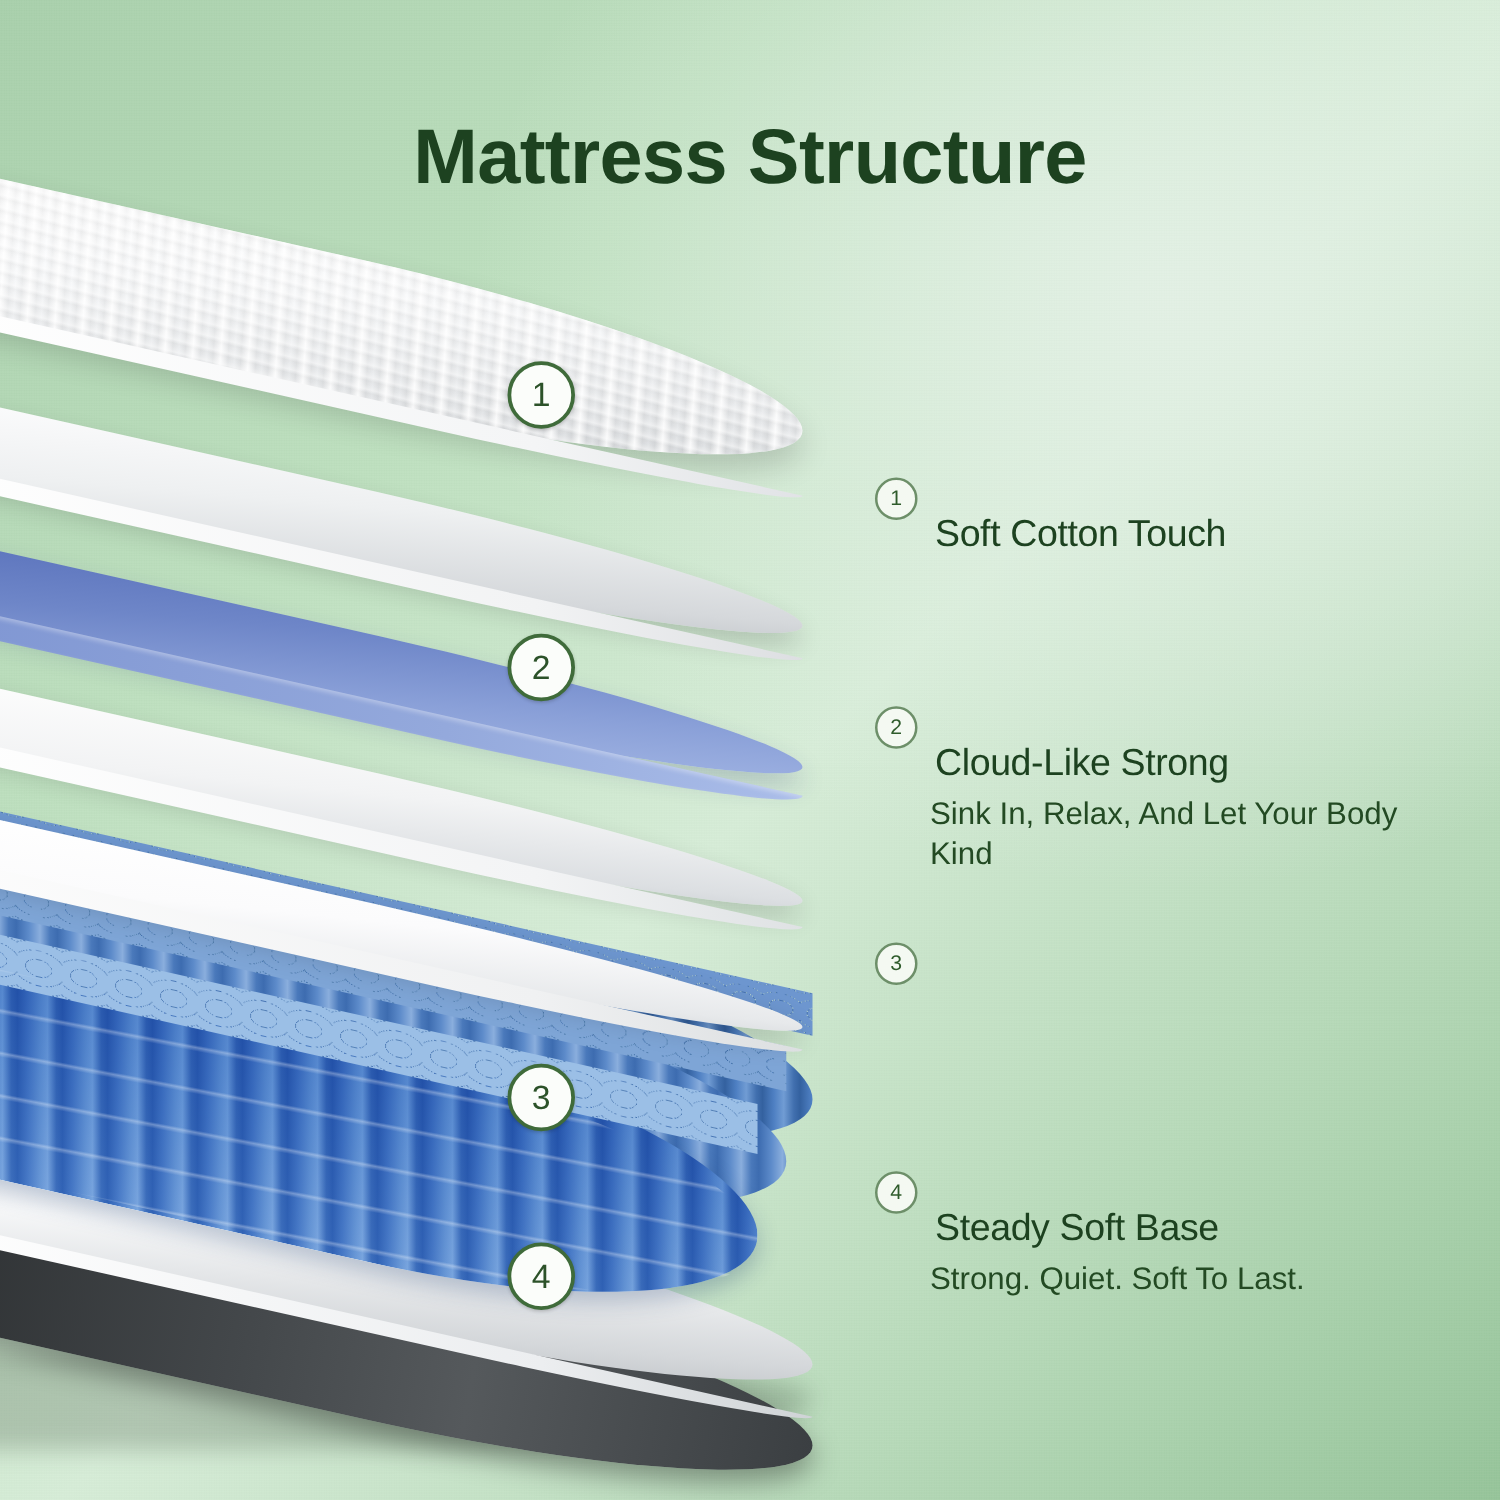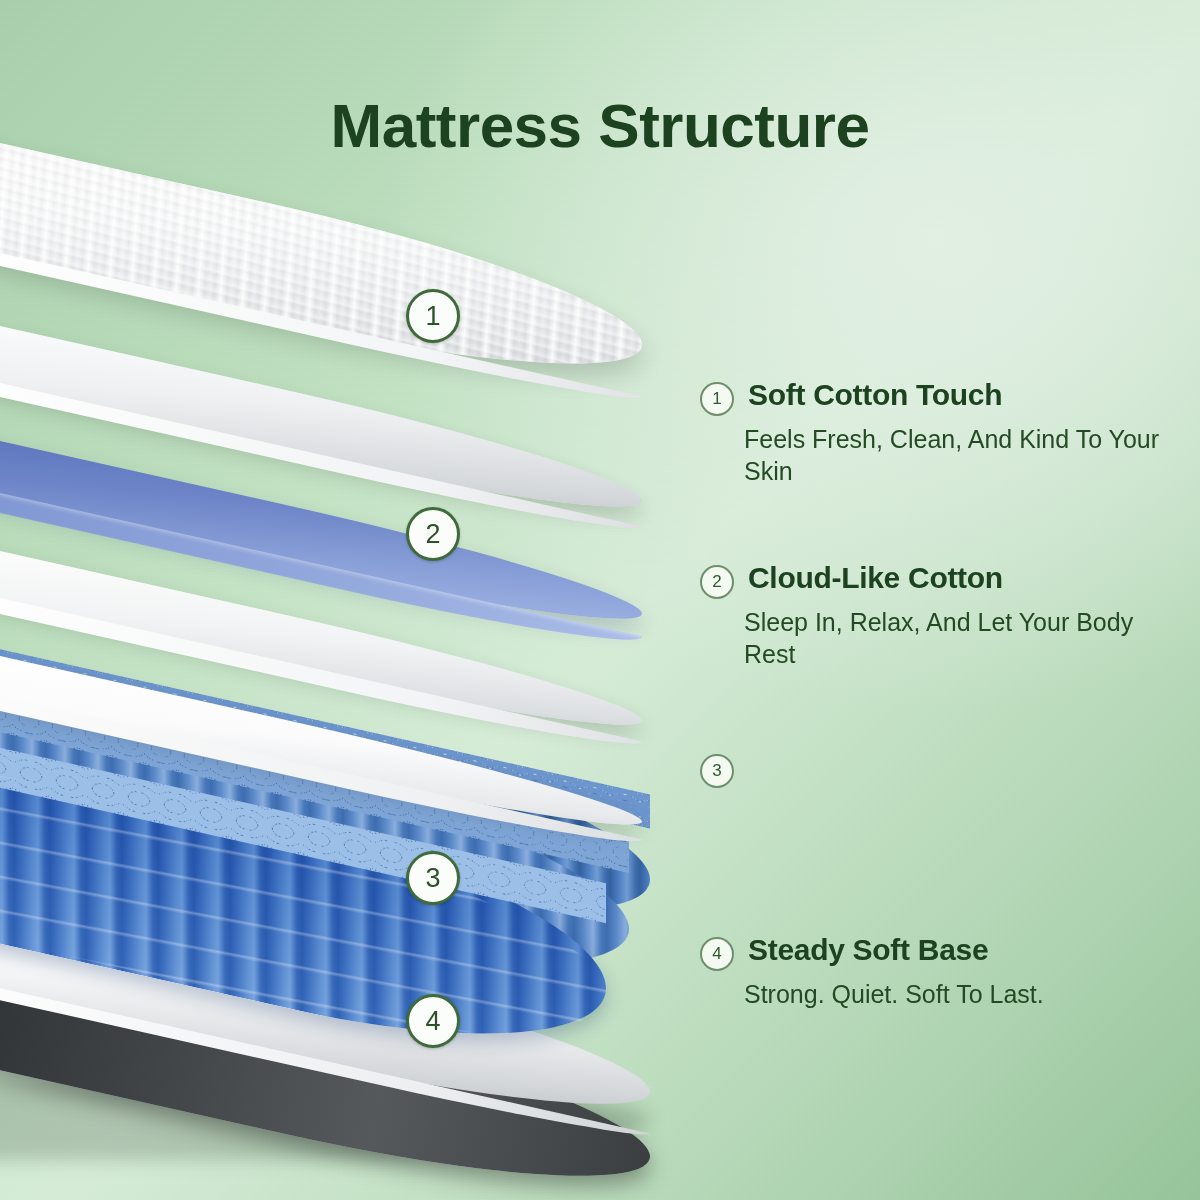--- a/index.html
+++ b/index.html
@@ -98,8 +98,9 @@
     margin-top:4px;margin-right:14px;
   }
   .leg-title{
-    font-size:30px;font-weight:bold;color:#1d4220;line-height:1.12;
+    font-size:30px;font-weight:normal;color:#1d4220;line-height:1.12;
     letter-spacing:-0.3px;
+    margin-top:33px;
   }
   .leg-desc{
     margin-left:44px;margin-top:7px;

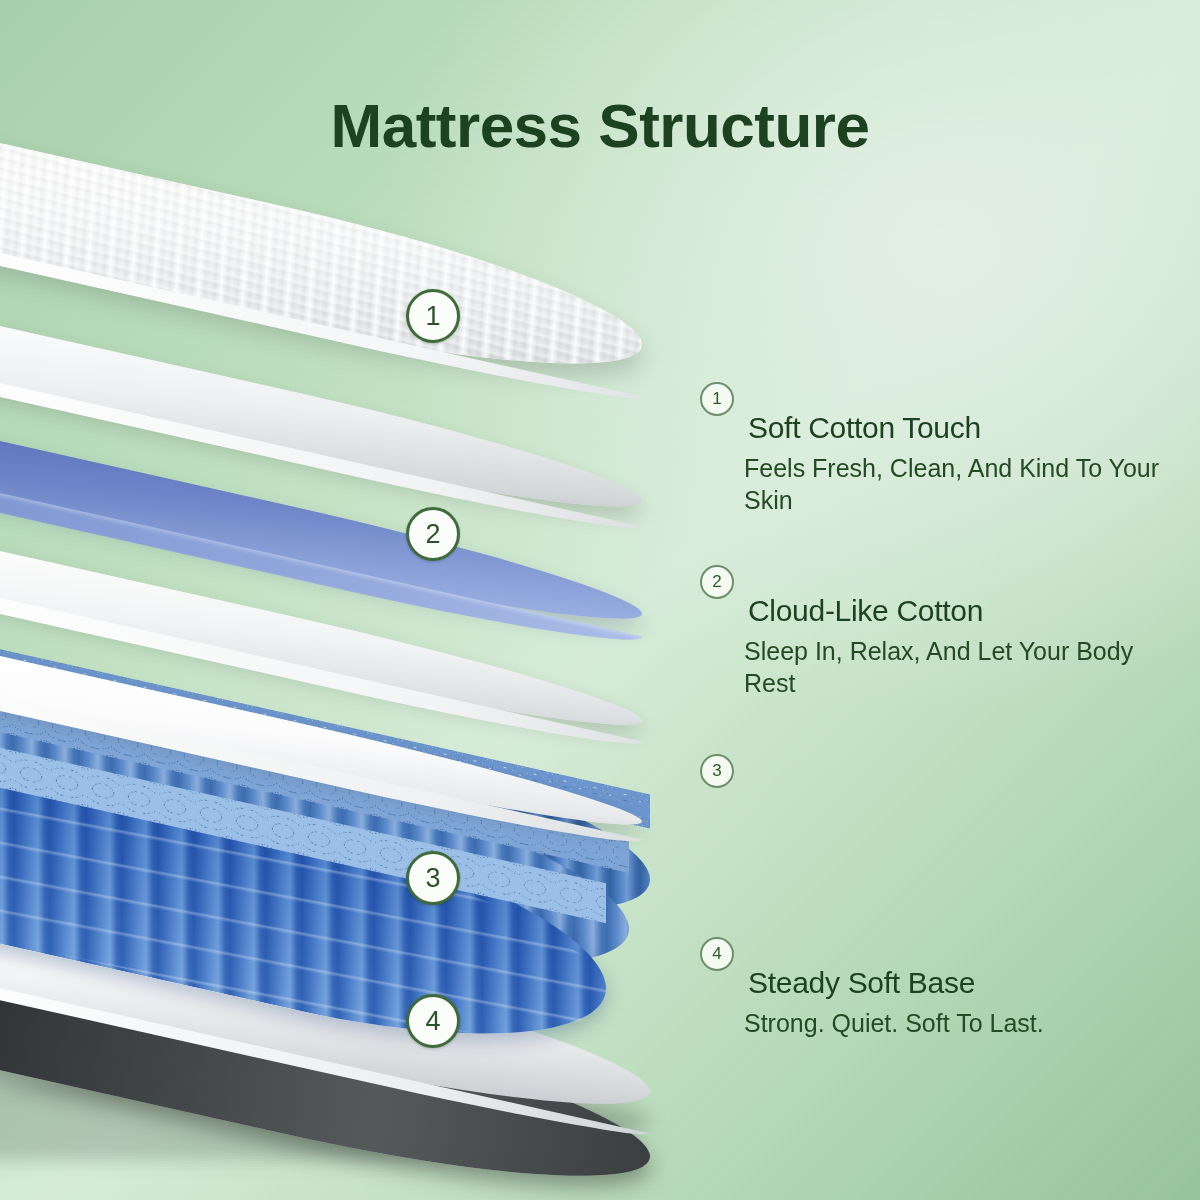--- a/index.html
+++ b/index.html
@@ -254,7 +254,6 @@
         </div>
         <div class="leg-title">Soft Cotton Touch</div>
       </div>
-      <div class="leg-desc">Feels Fresh, Clean, And Kind To Your Skin</div>
     </div>
 
     <div class="leg-item" style="top:183px;">

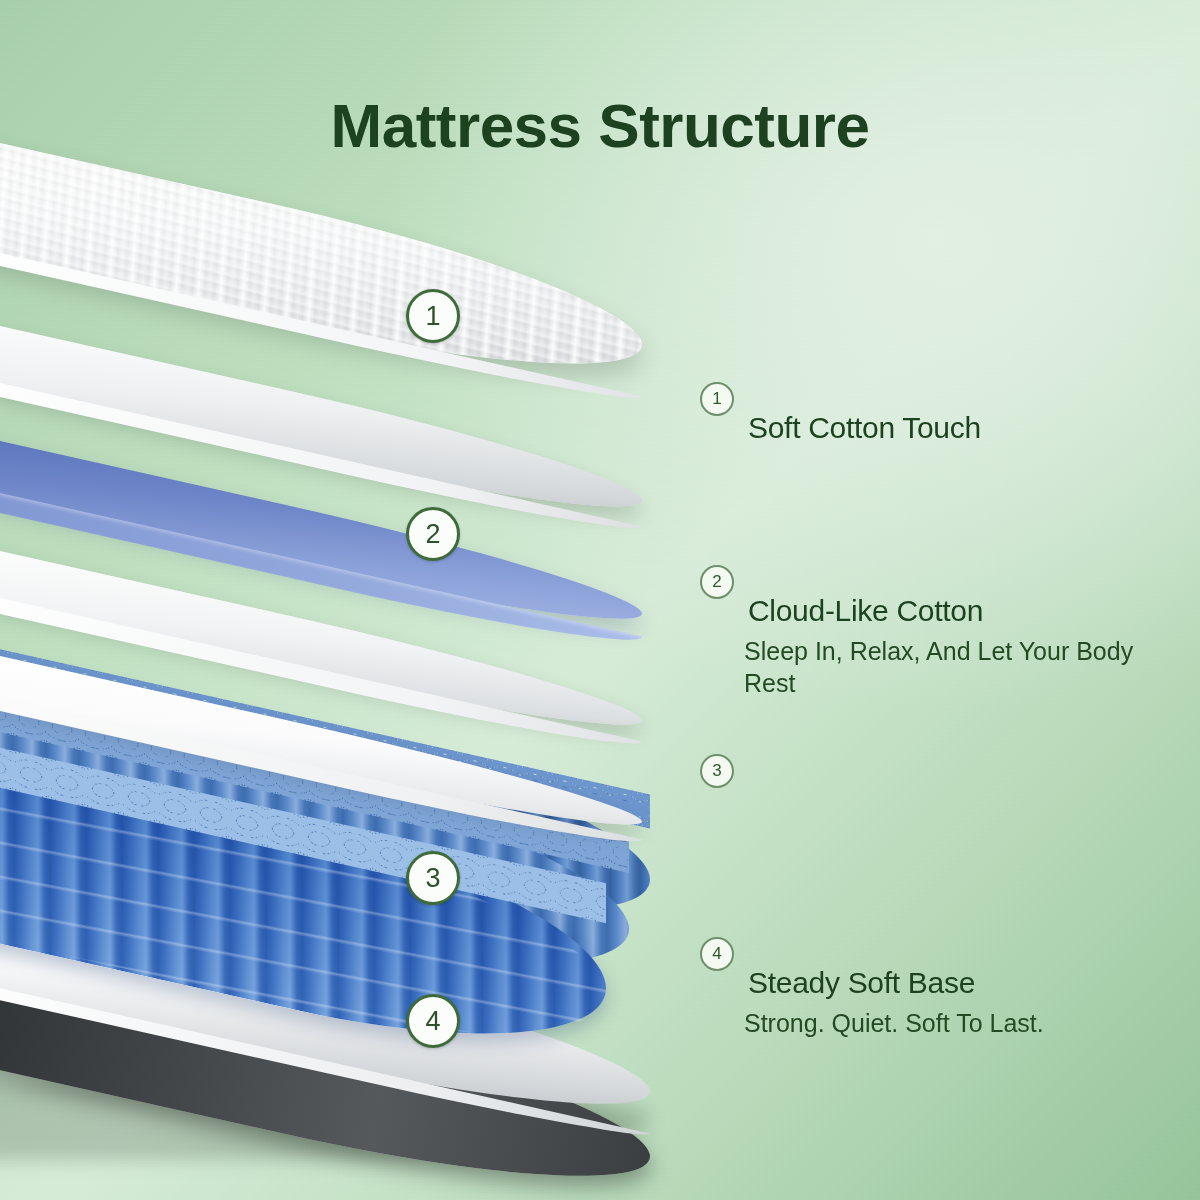--- a/index.html
+++ b/index.html
@@ -261,7 +261,7 @@
         <div class="leg-badge">
           <span>2</span>
         </div>
-        <div class="leg-title">Cloud-Like Cotton</div>
+        <div class="leg-title">Cloud-Like Strong</div>
       </div>
       <div class="leg-desc">Sleep In, Relax, And Let Your Body Rest</div>
     </div>

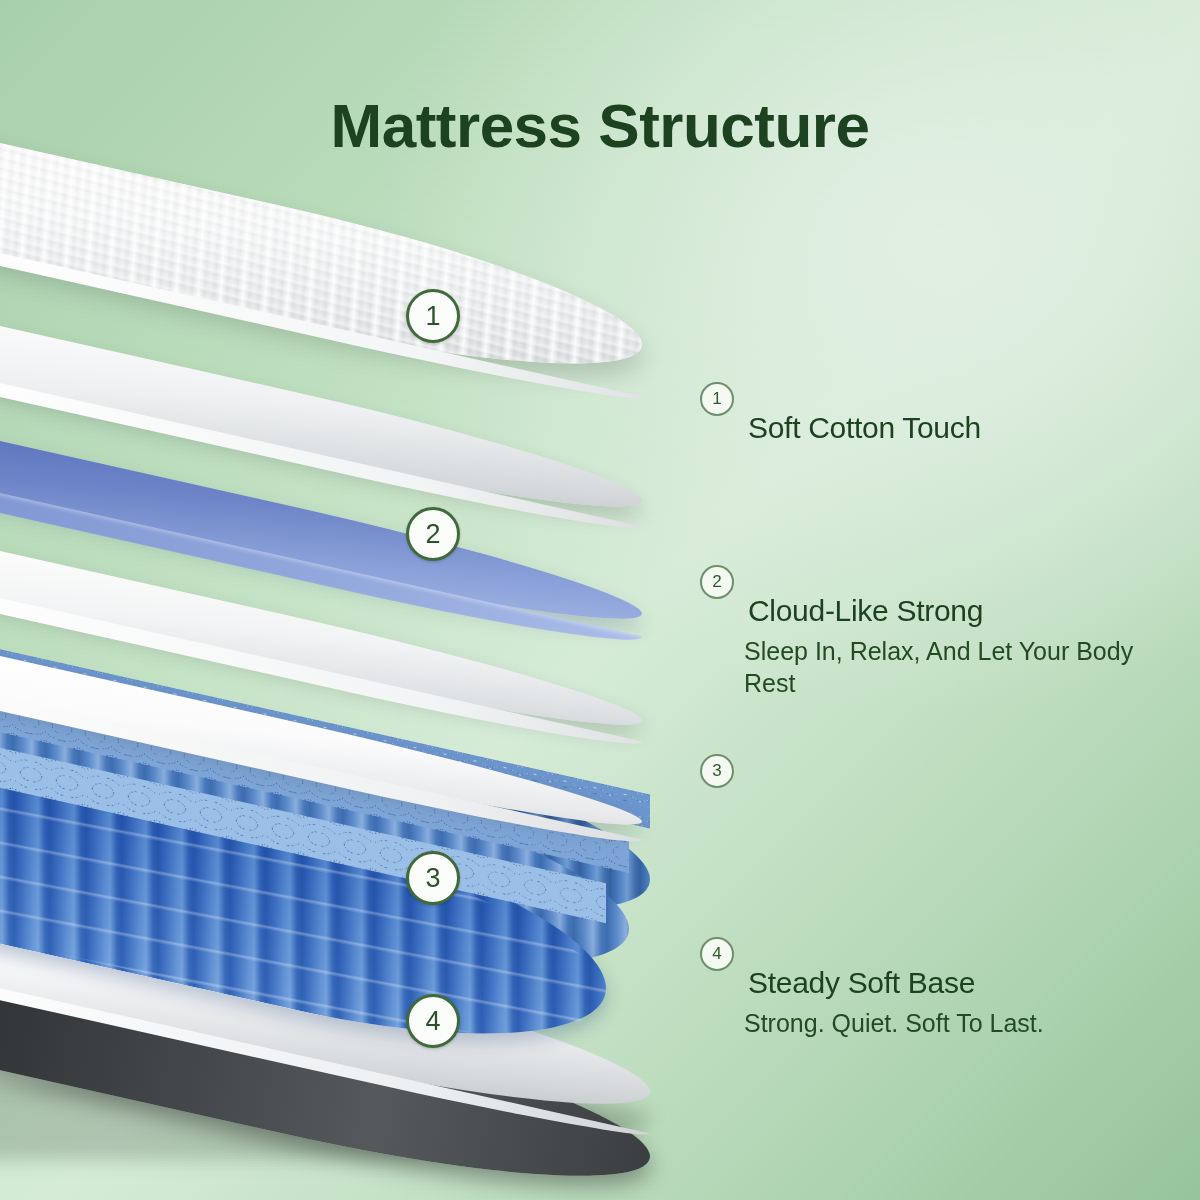--- a/index.html
+++ b/index.html
@@ -263,7 +263,7 @@
         </div>
         <div class="leg-title">Cloud-Like Strong</div>
       </div>
-      <div class="leg-desc">Sleep In, Relax, And Let Your Body Rest</div>
+      <div class="leg-desc">Sink In, Relax, And Let Your Body Kind</div>
     </div>
 
     <div class="leg-item" style="top:372px;">

